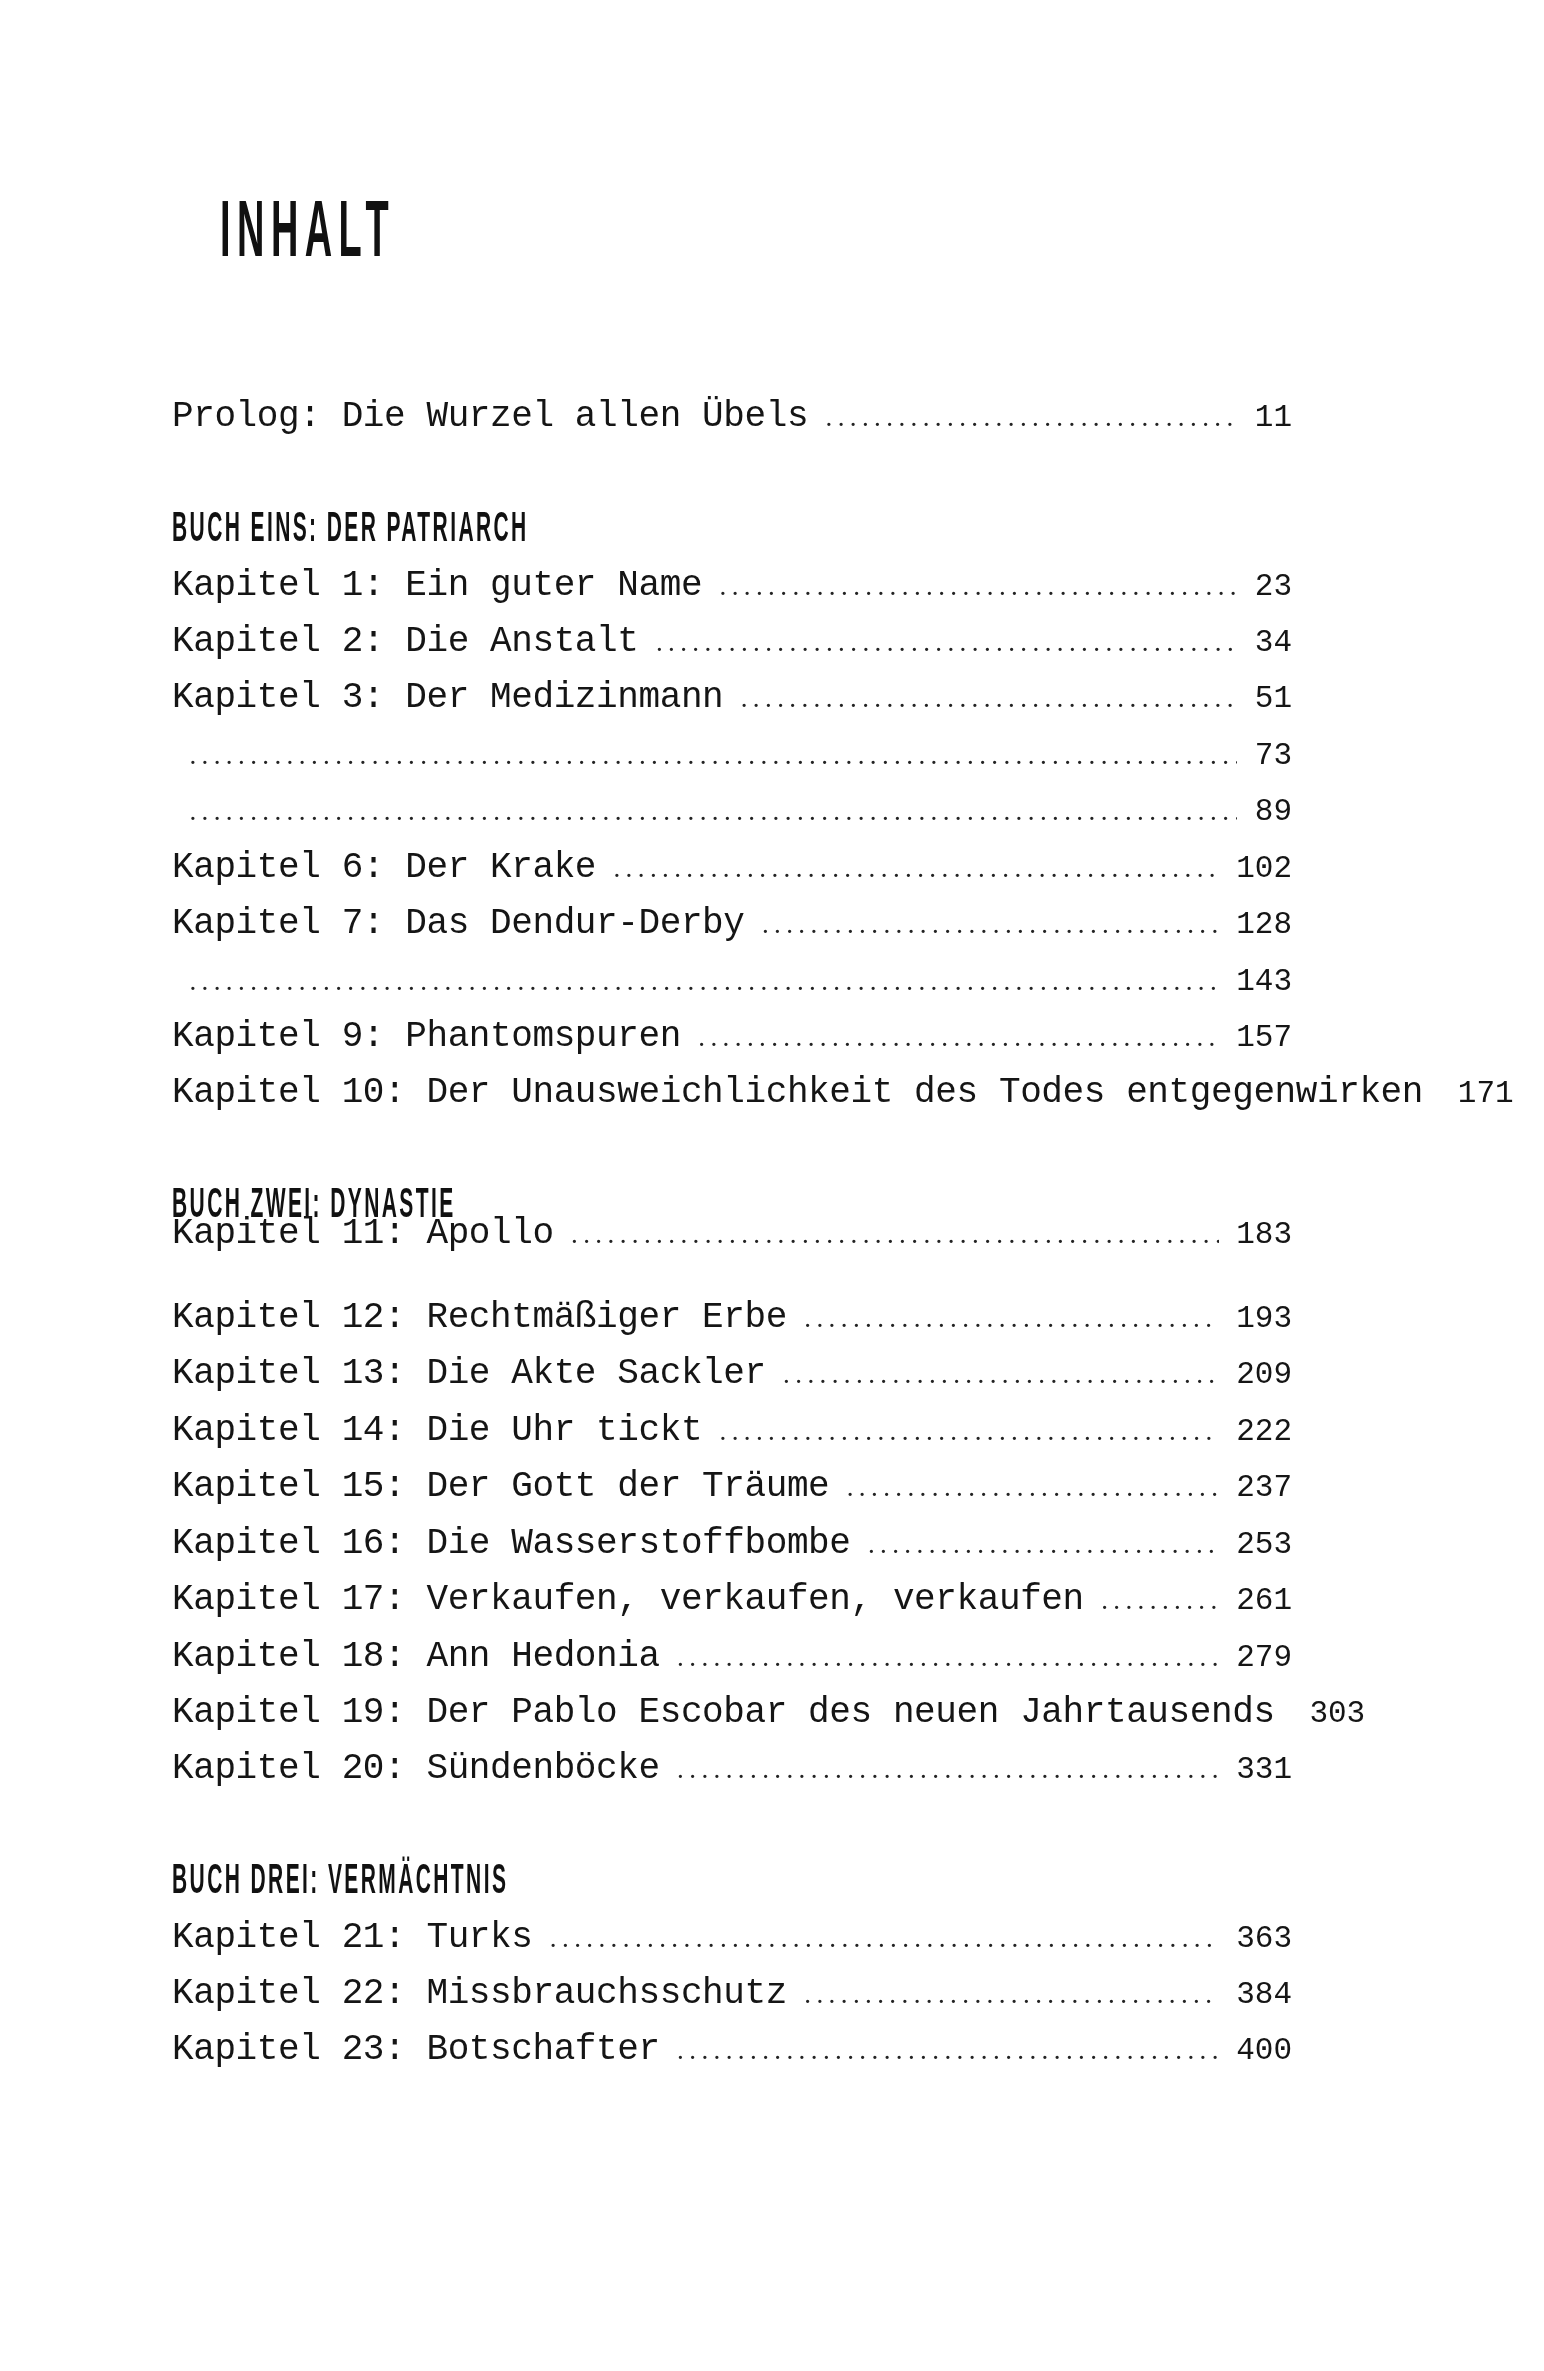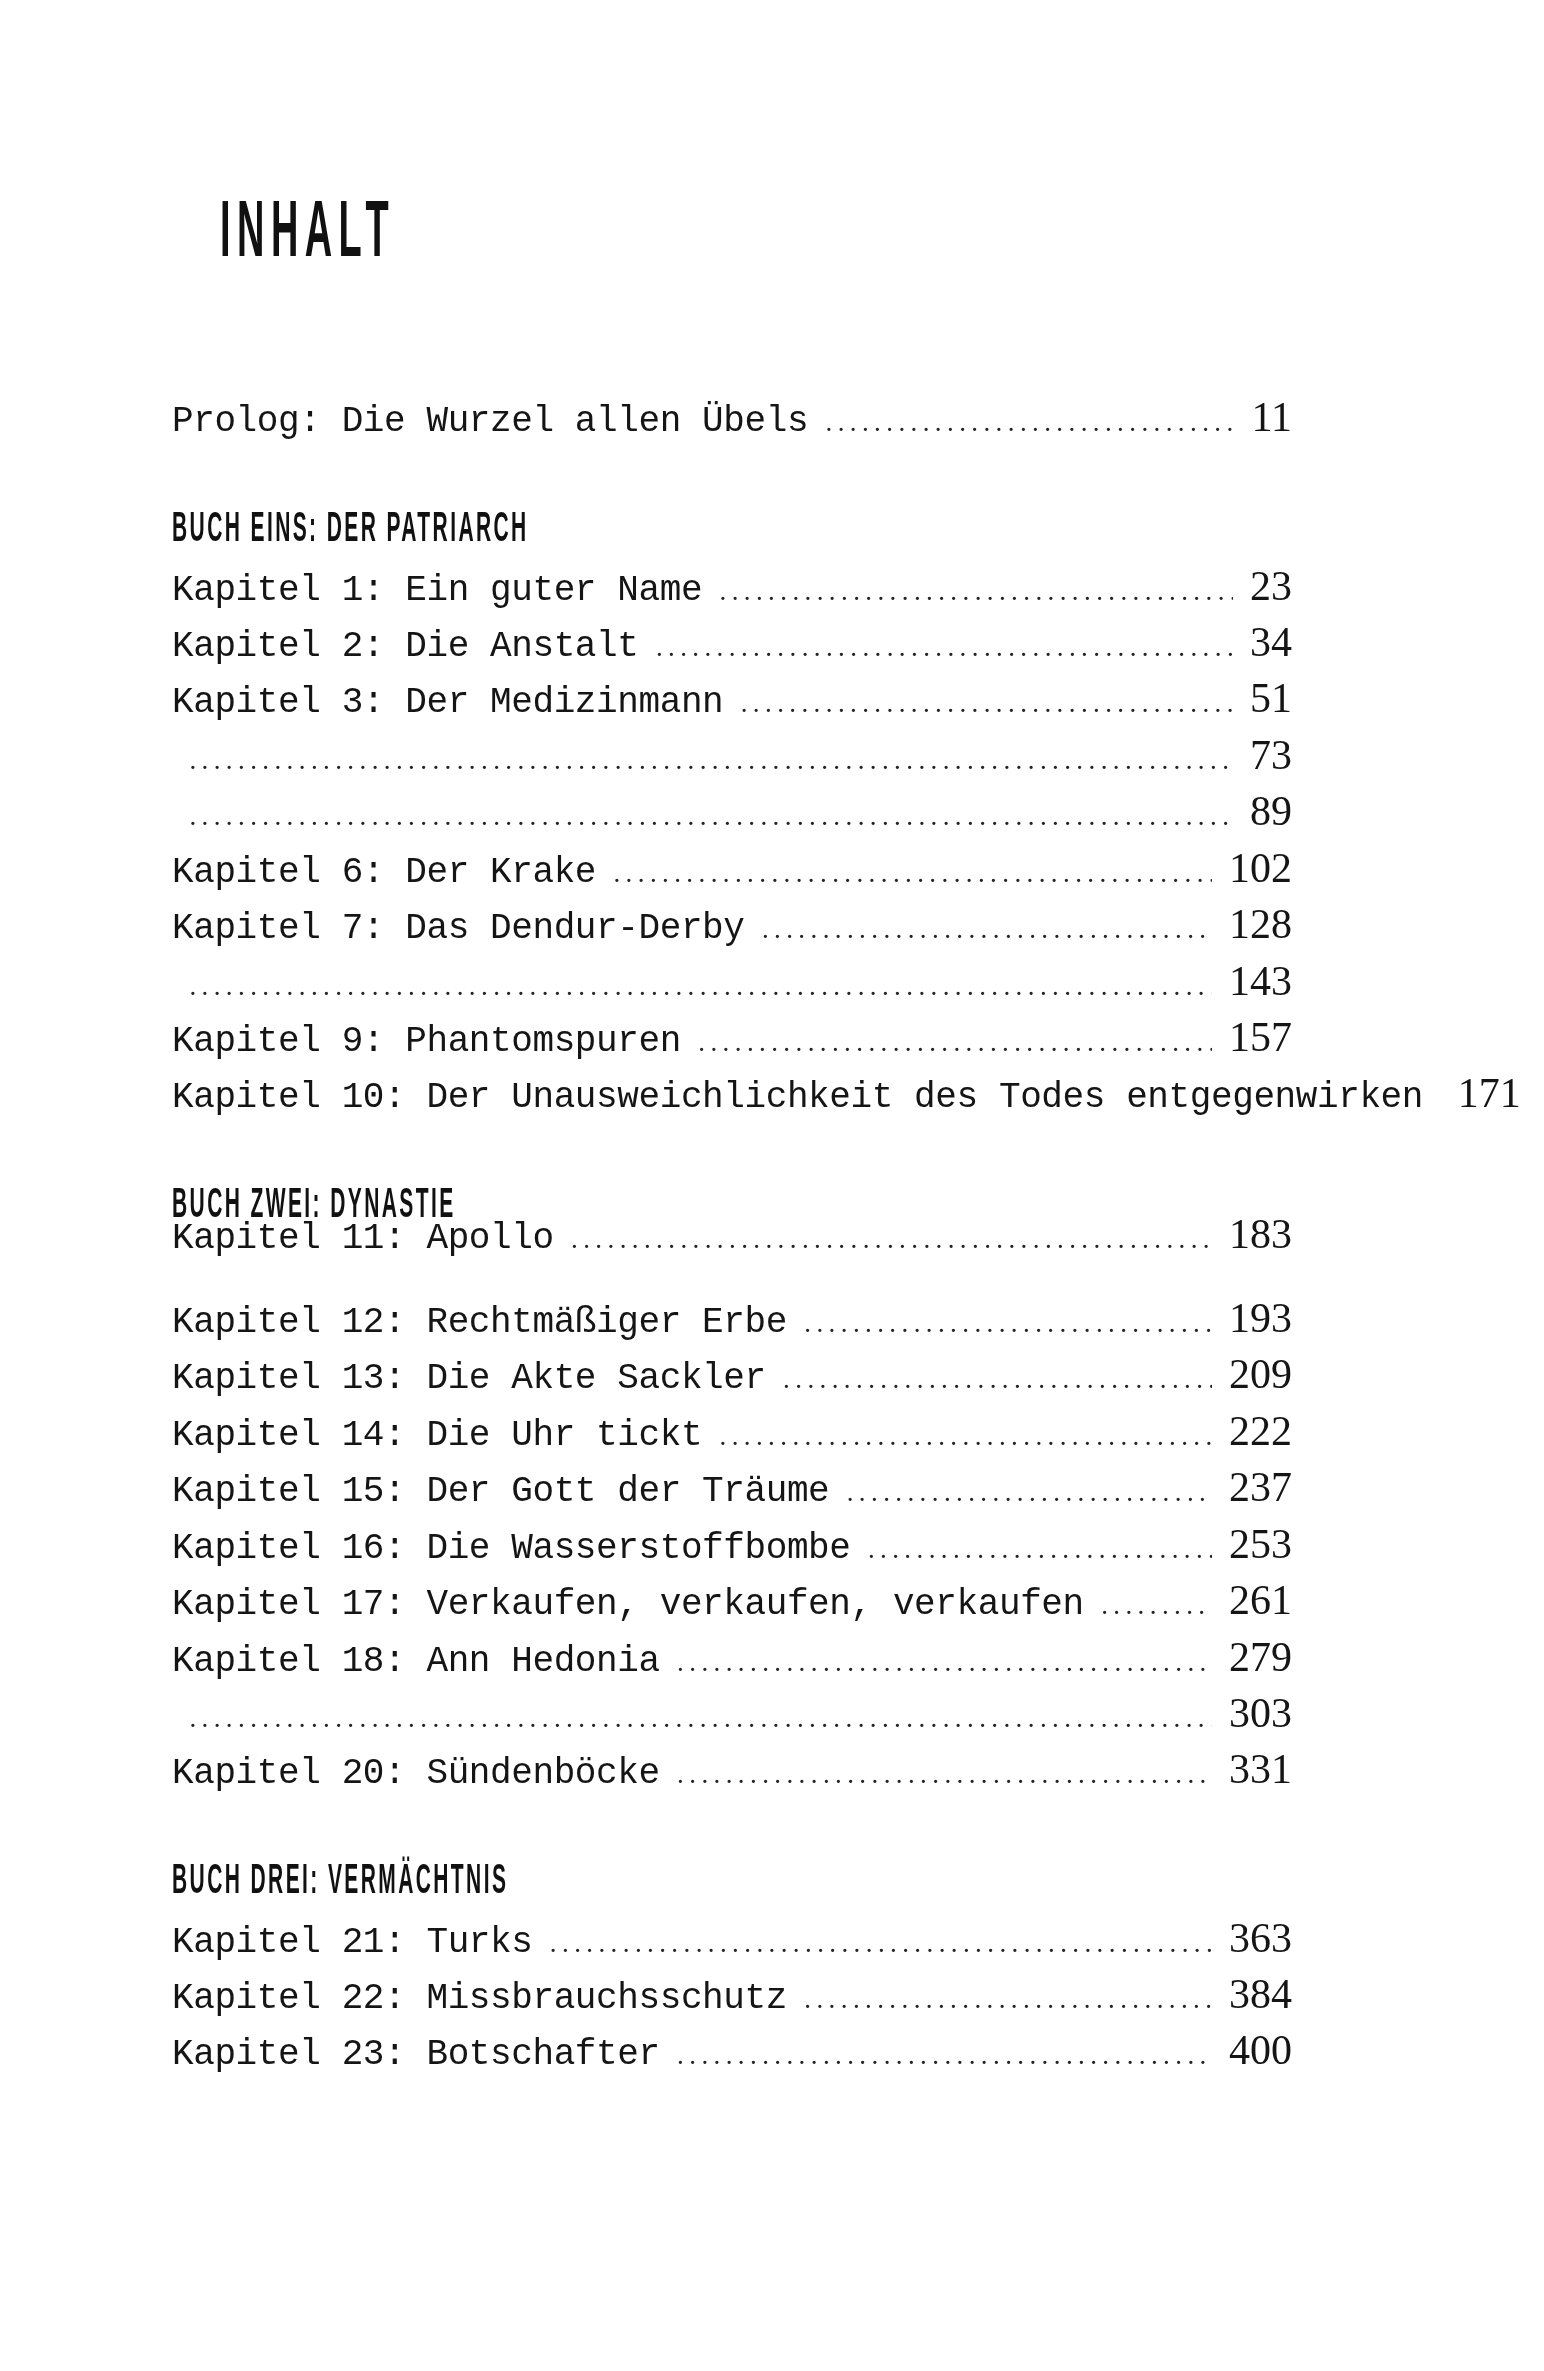--- a/index.html
+++ b/index.html
@@ -63,9 +63,10 @@
     }
     .row .page-num {
       white-space: nowrap;
-      font-size: 42px;
+      font-size: 31px;
       text-align: right;
       font-variant-numeric: oldstyle-nums;
+      font-family: Liberation Mono, monospace;
     }
     .part {
       position: absolute;

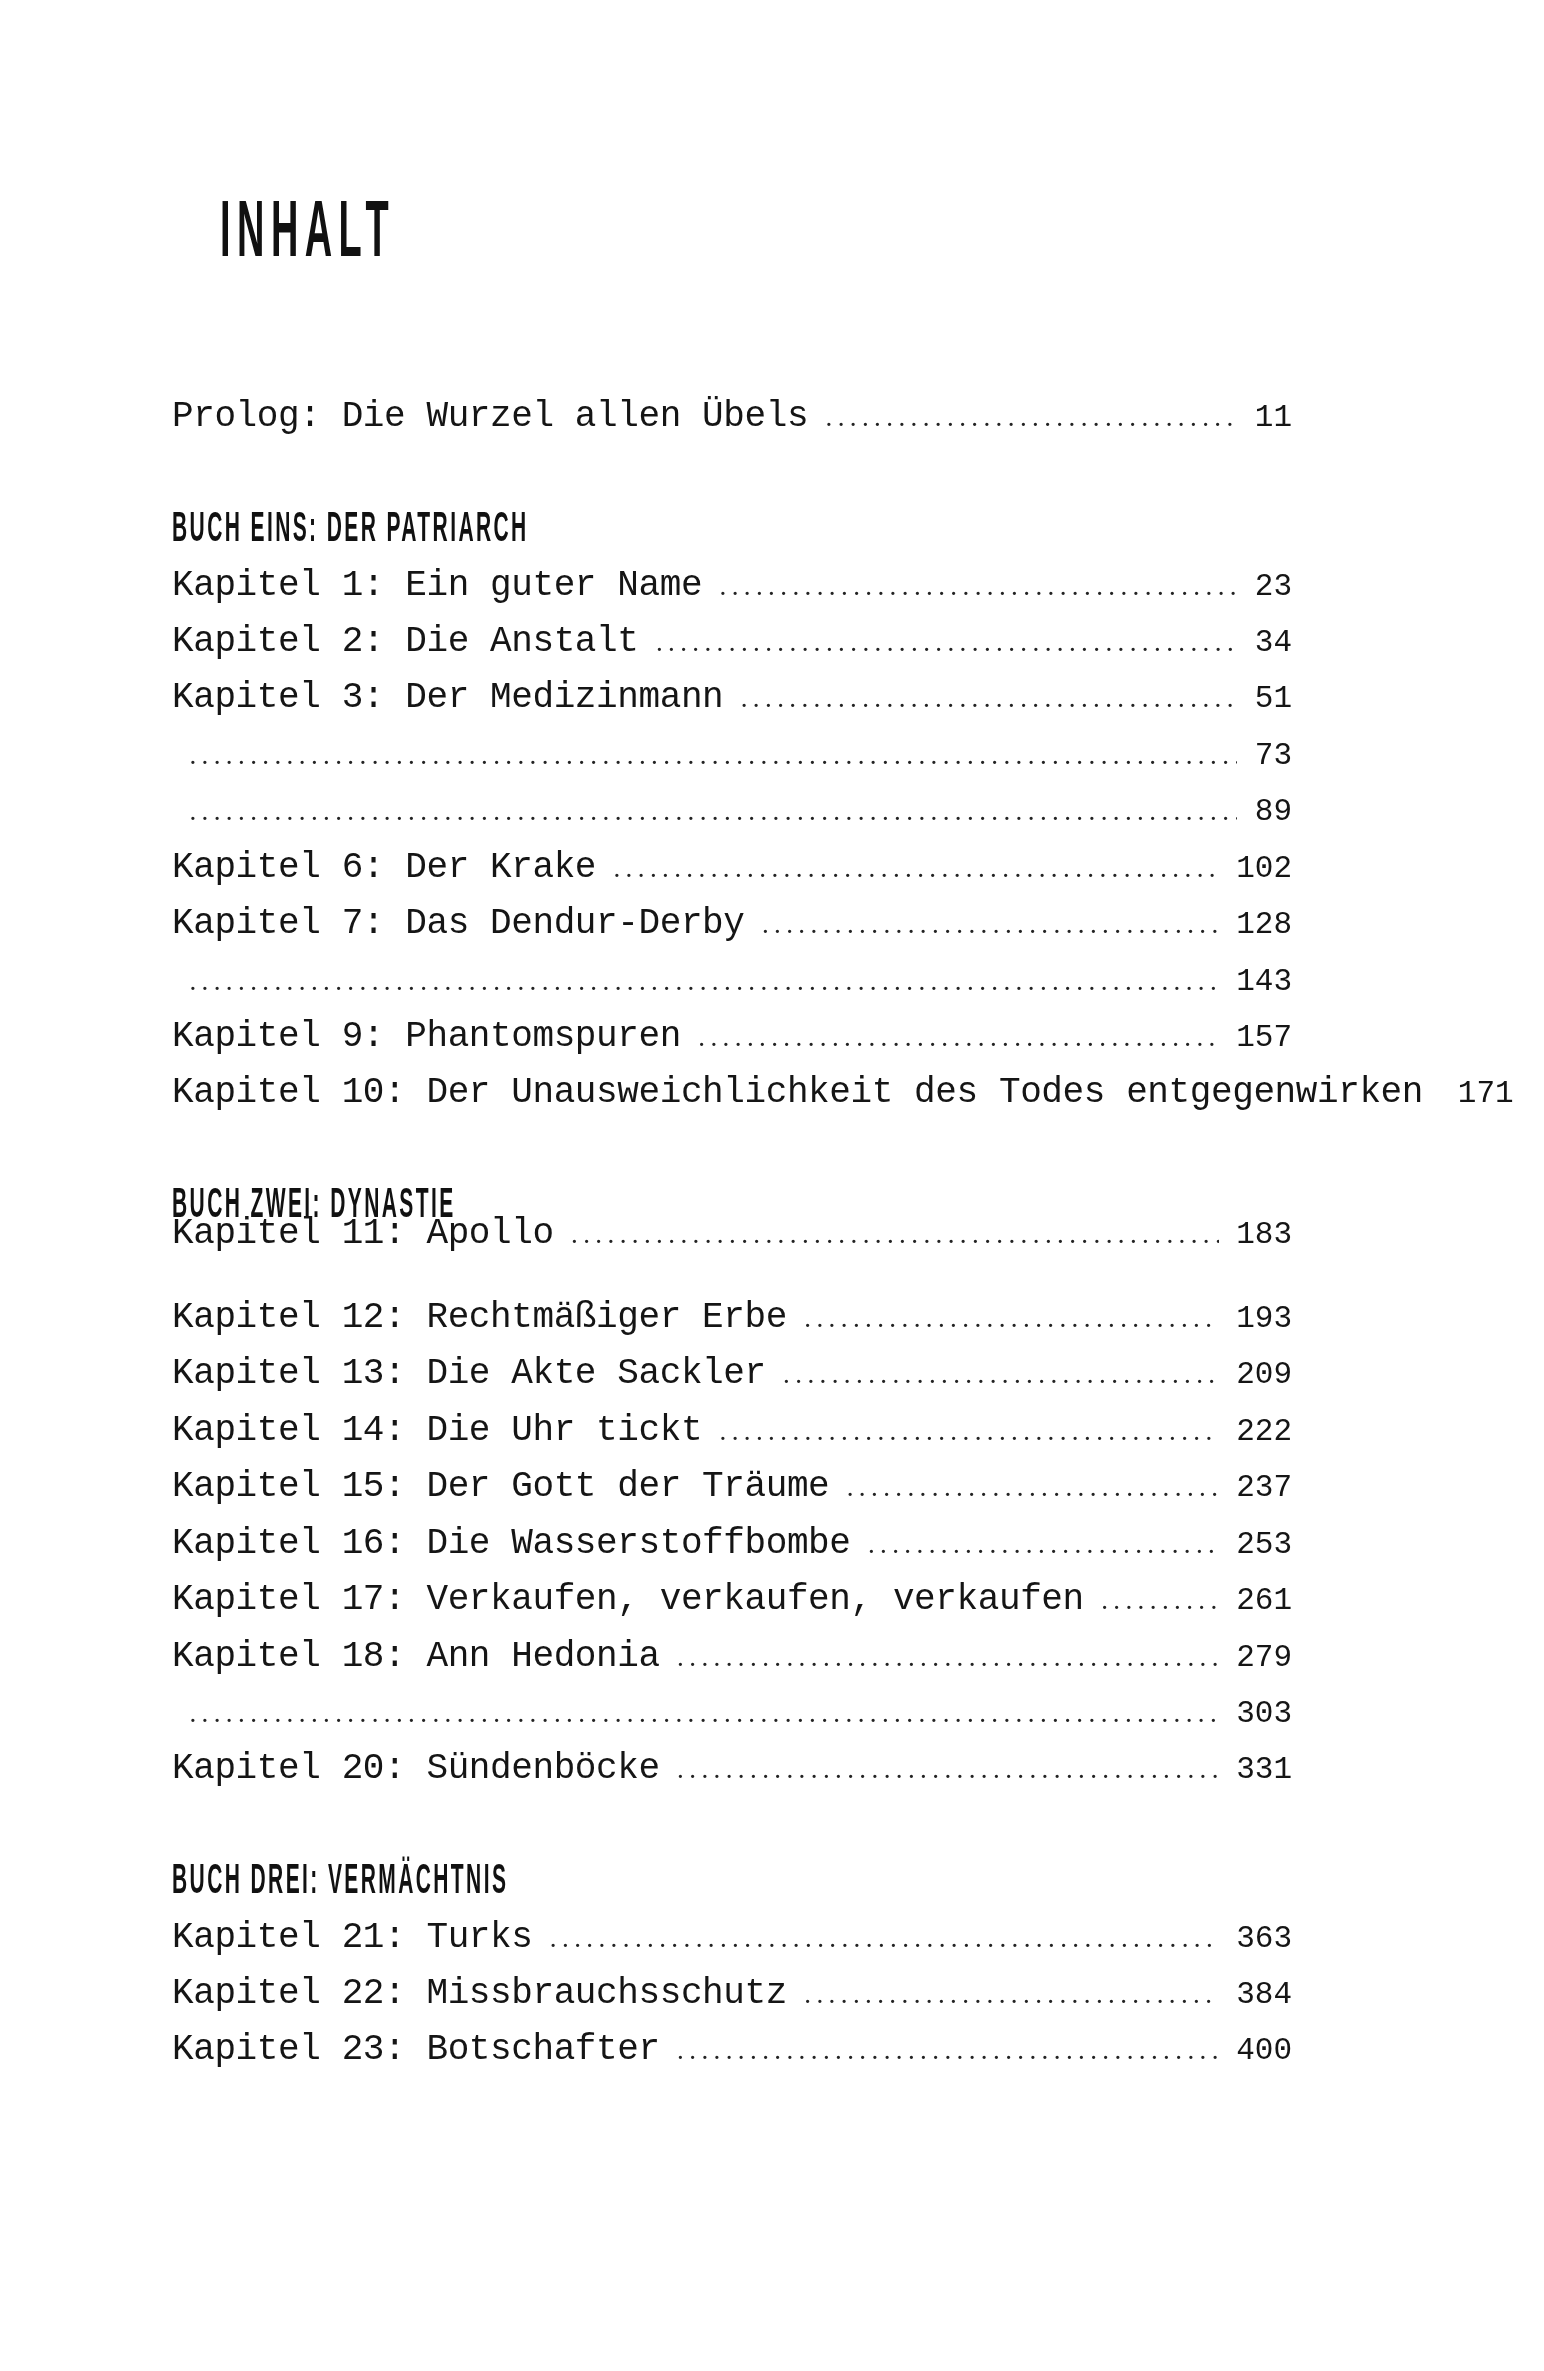--- a/index.html
+++ b/index.html
@@ -189,6 +189,7 @@
     <span class="page-num">279</span>
   </div>
   <div class="row" style="top:1689px">
+    <span class="label">Kapitel 19: Der Pablo Escobar des neuen Jahrtausends</span>
     <span class="leader">...............................................................................................................................</span>
     <span class="page-num">303</span>
   </div>

